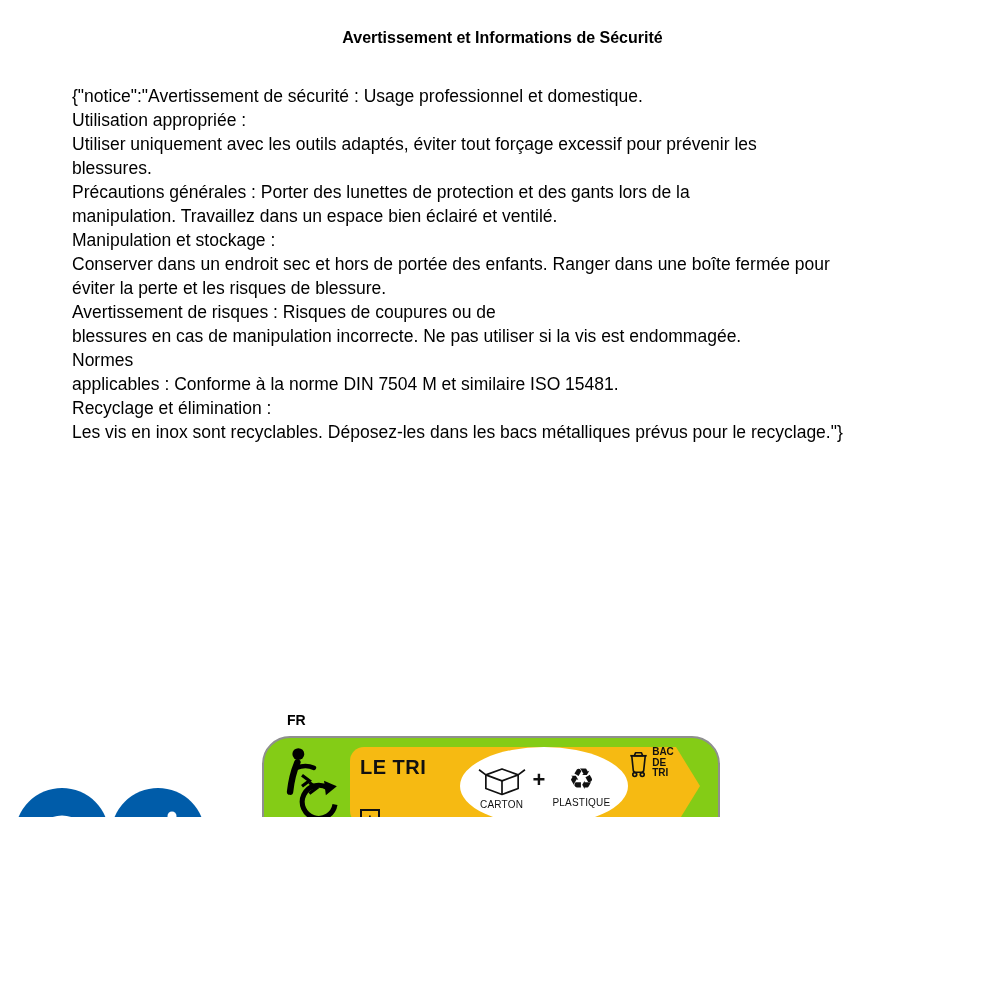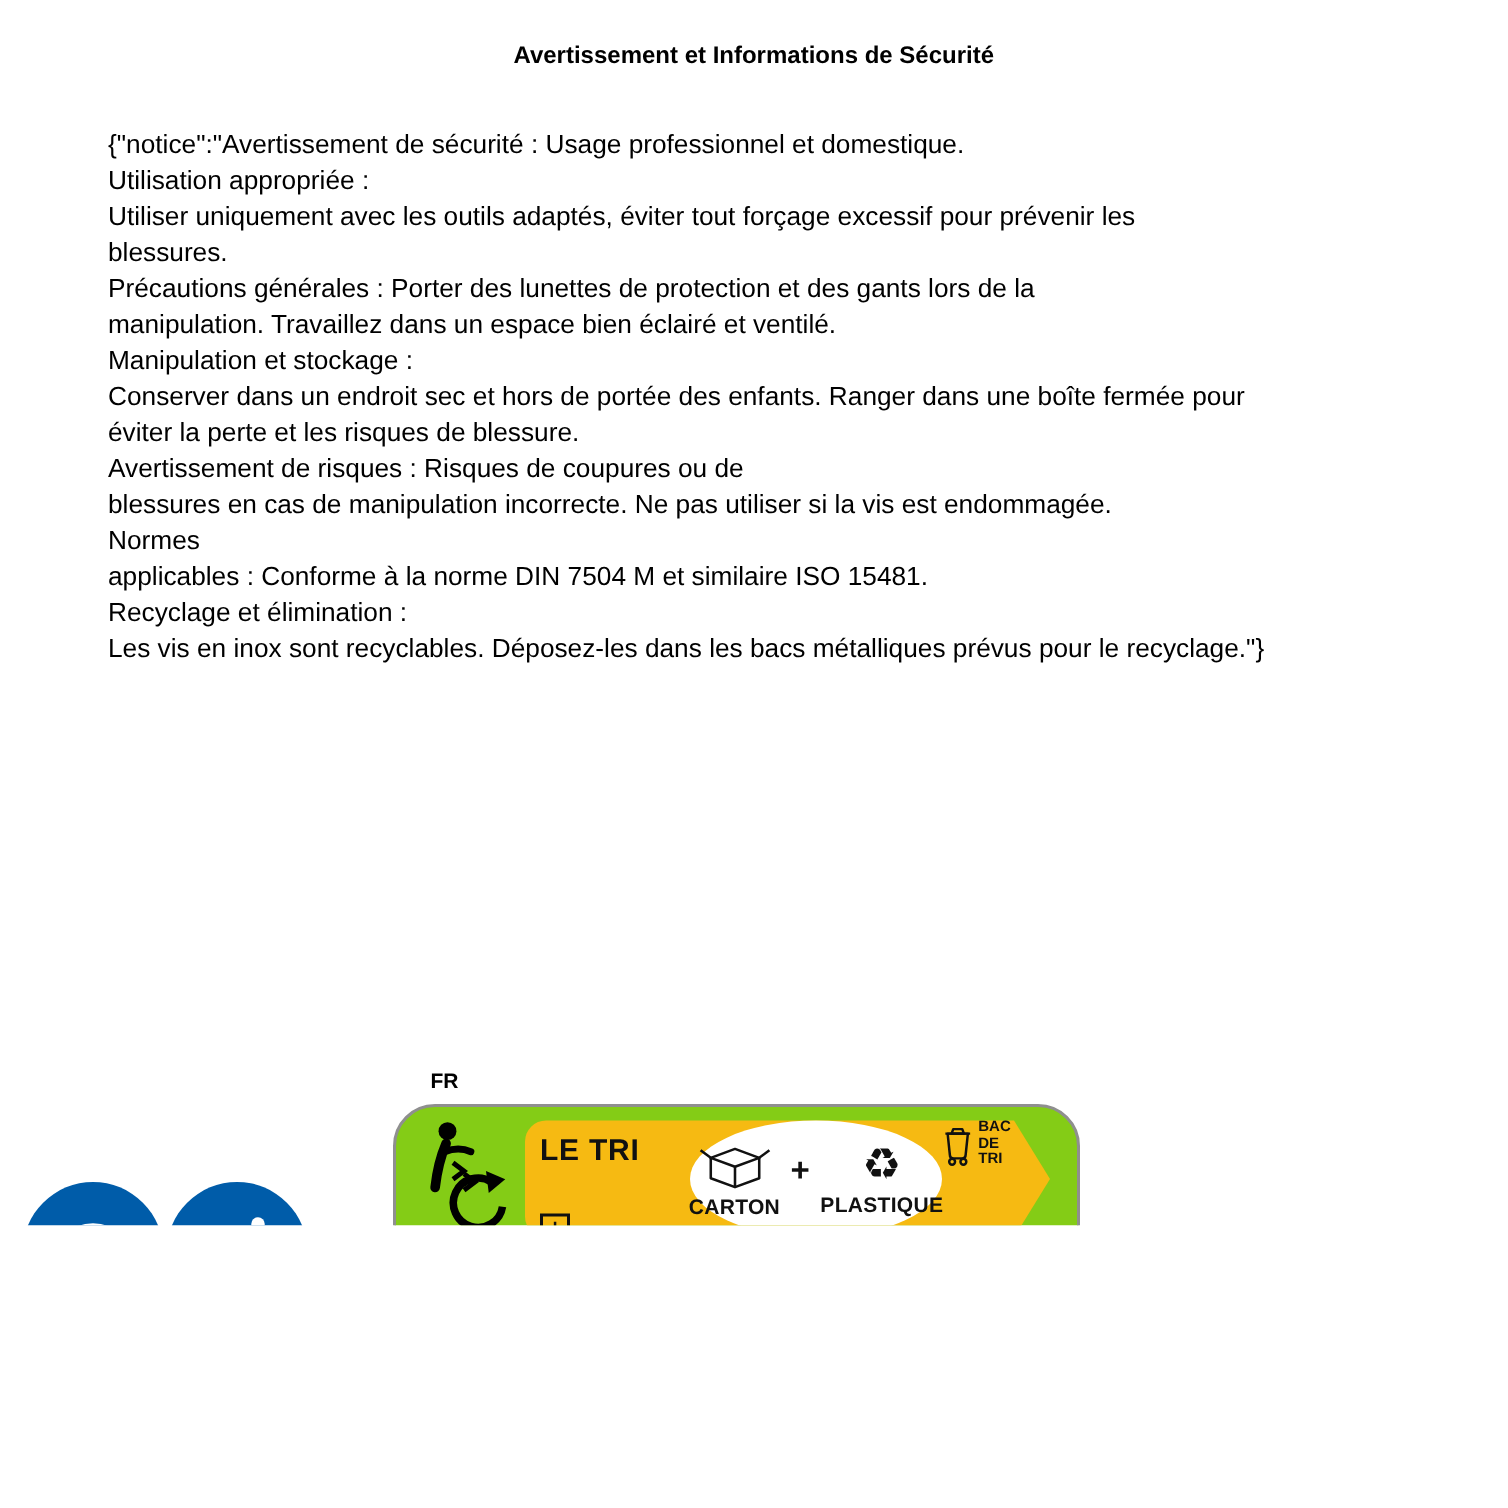--- a/index.html
+++ b/index.html
@@ -58,7 +58,7 @@
     display:flex; align-items:center; justify-content:center; gap:7px;
   }
   .material { display:flex; flex-direction:column; align-items:center; gap:2px; }
-  .material-label { font-size:14px; font-weight:bold; letter-spacing:0.2px; color:#111; }
+  .material-label { font-size:10px; font-weight:normal; letter-spacing:0.2px; color:#111; }
   .materials-plus { font-size:22px; font-weight:bold; margin-top:-12px; color:#111; }
   .carton { width:48px; height:34px; }
   .recycle-glyph { font-size:29px; line-height:31px; color:#111; }

